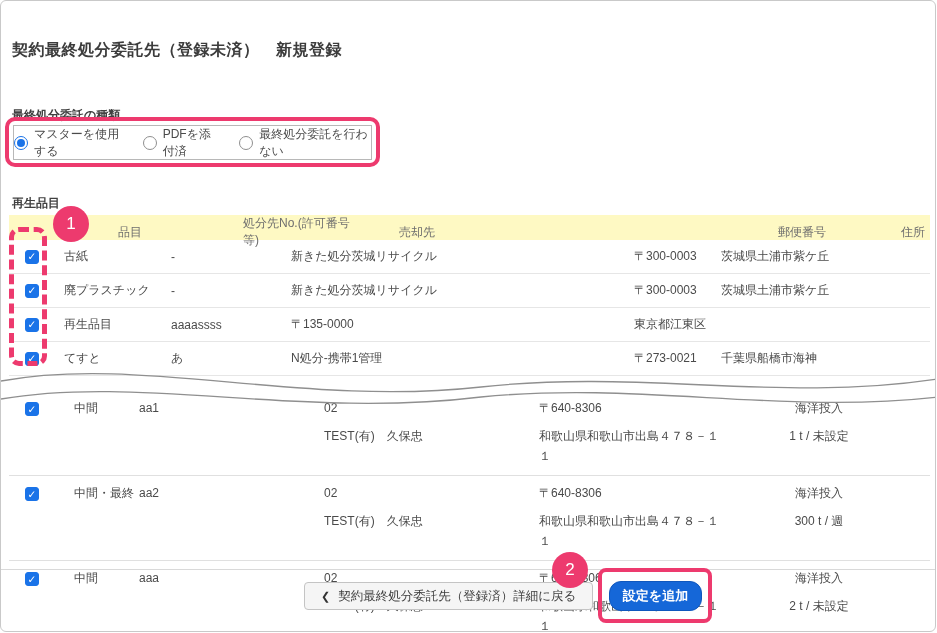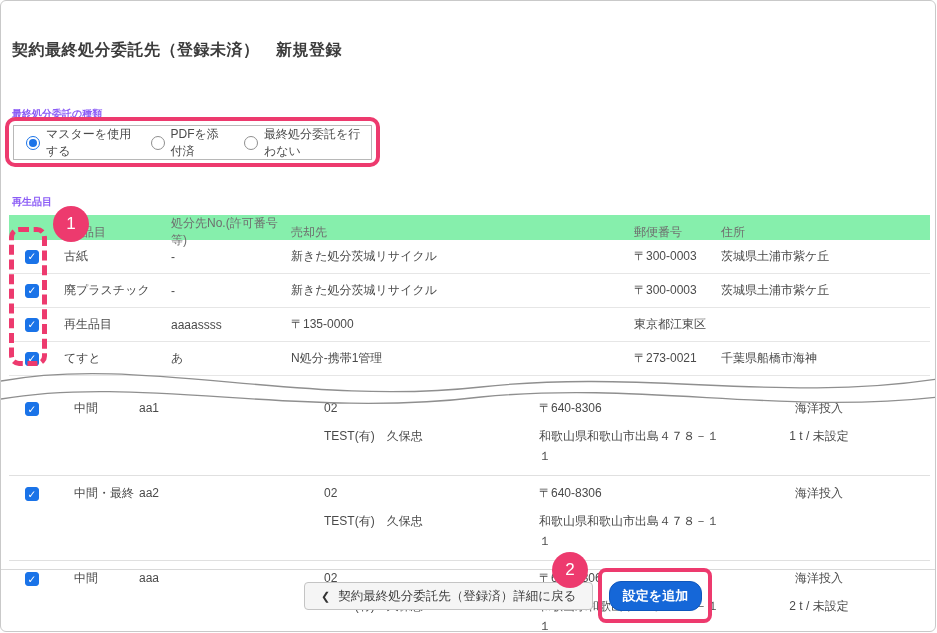--- a/index.html
+++ b/index.html
@@ -24,7 +24,7 @@
   }
   .section-label {
     position:absolute; left:11px;
-    font-size:10px; font-weight:bold; color:#8b5cf6;
+    font-size:12px; font-weight:bold; color:#404040;
   }
   #label-disposal-type { top:106px; }
   #label-recycled { top:194px; }

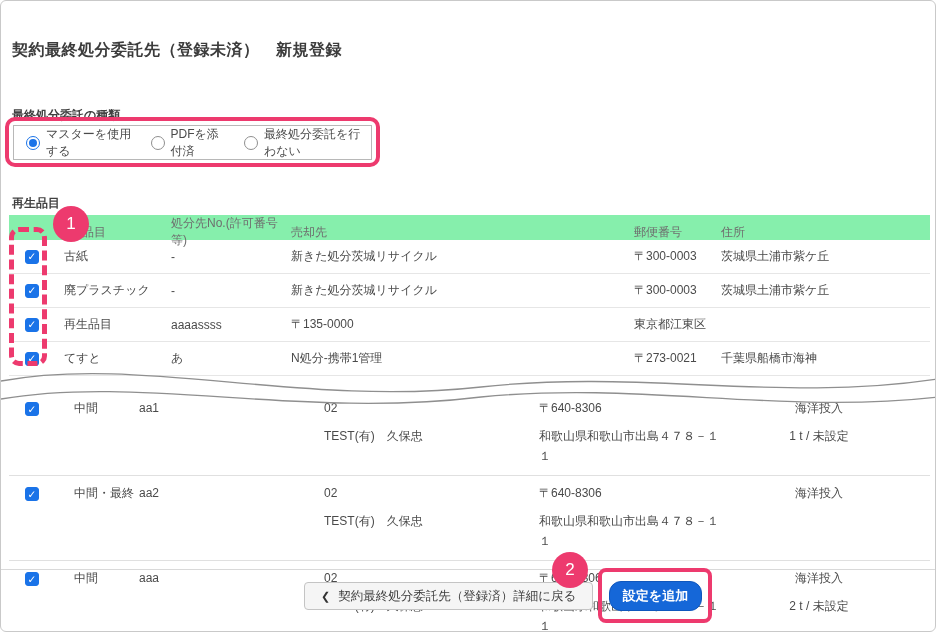--- a/index.html
+++ b/index.html
@@ -36,7 +36,7 @@
     border:1px solid #b8b8b8;
     background:#fff;
     display:flex; align-items:center;
-    padding-left:12px; gap:17px;
+    gap:17px;
   }
   .radio-option { display:flex; align-items:center; gap:6px; font-size:12px; color:#4a4a4a; cursor:pointer; }
   .radio {

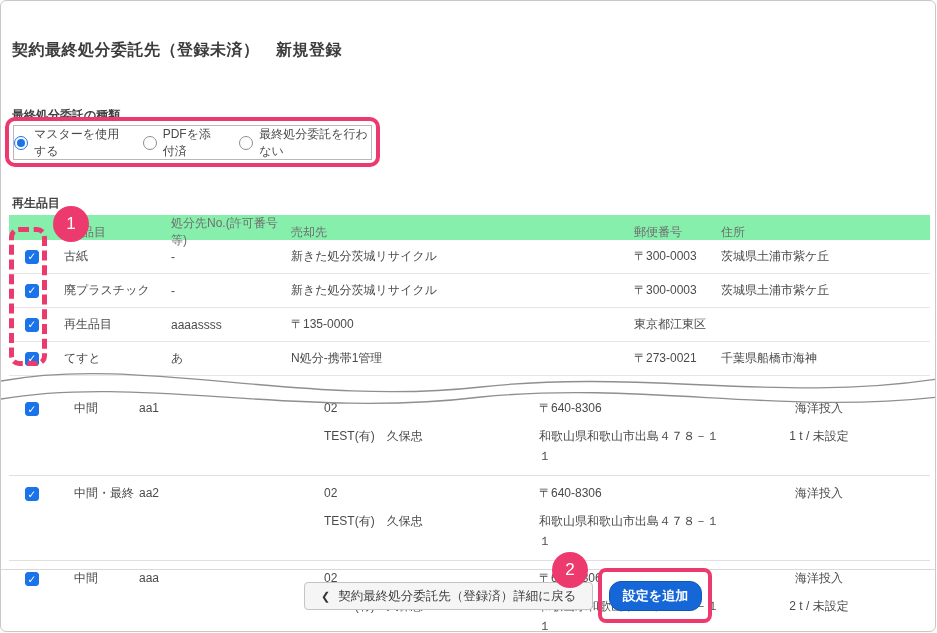--- a/index.html
+++ b/index.html
@@ -78,7 +78,7 @@
     grid-template-columns:47px 115px 120px 343px 87px 1fr;
     align-items:center;
   }
-  .thead { height:25px; background:#86efac; color:#6e6e6e; }
+  .thead { height:25px; background:#fef9c3; color:#6e6e6e;gap:36px; }
   .trow  { height:34px; border-bottom:1px solid #e6e6e6; background:#fff; }
   .cell-cb { padding-left:16px; display:flex; align-items:center; }
   .c-item  { padding-left:8px; }

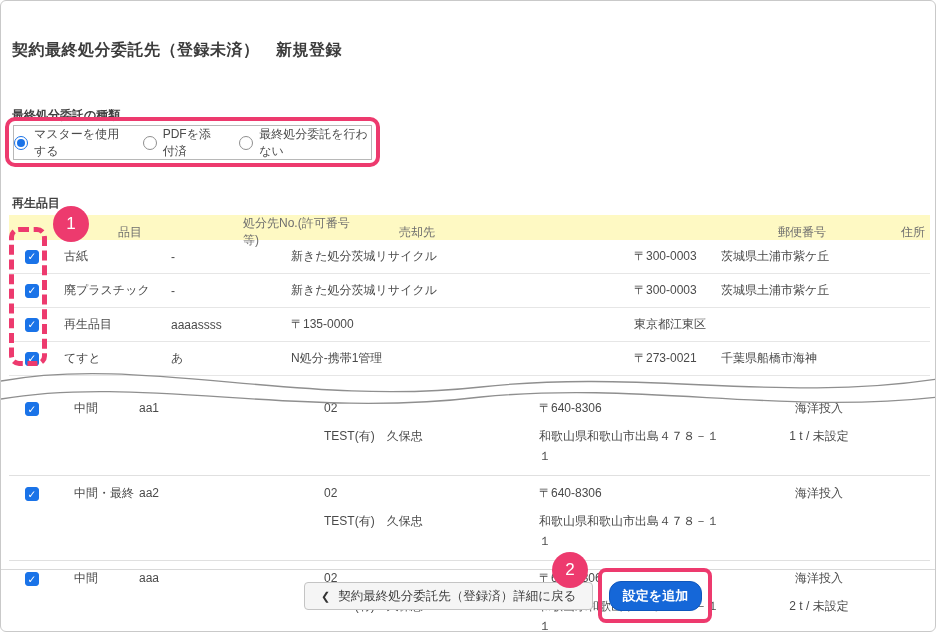--- a/index.html
+++ b/index.html
@@ -245,6 +245,7 @@
       </div>
       <div class="b-2line b-center">
         <div>海洋投入</div>
+        <div class="l2">300 t / 週</div>
       </div>
     </div>
 

